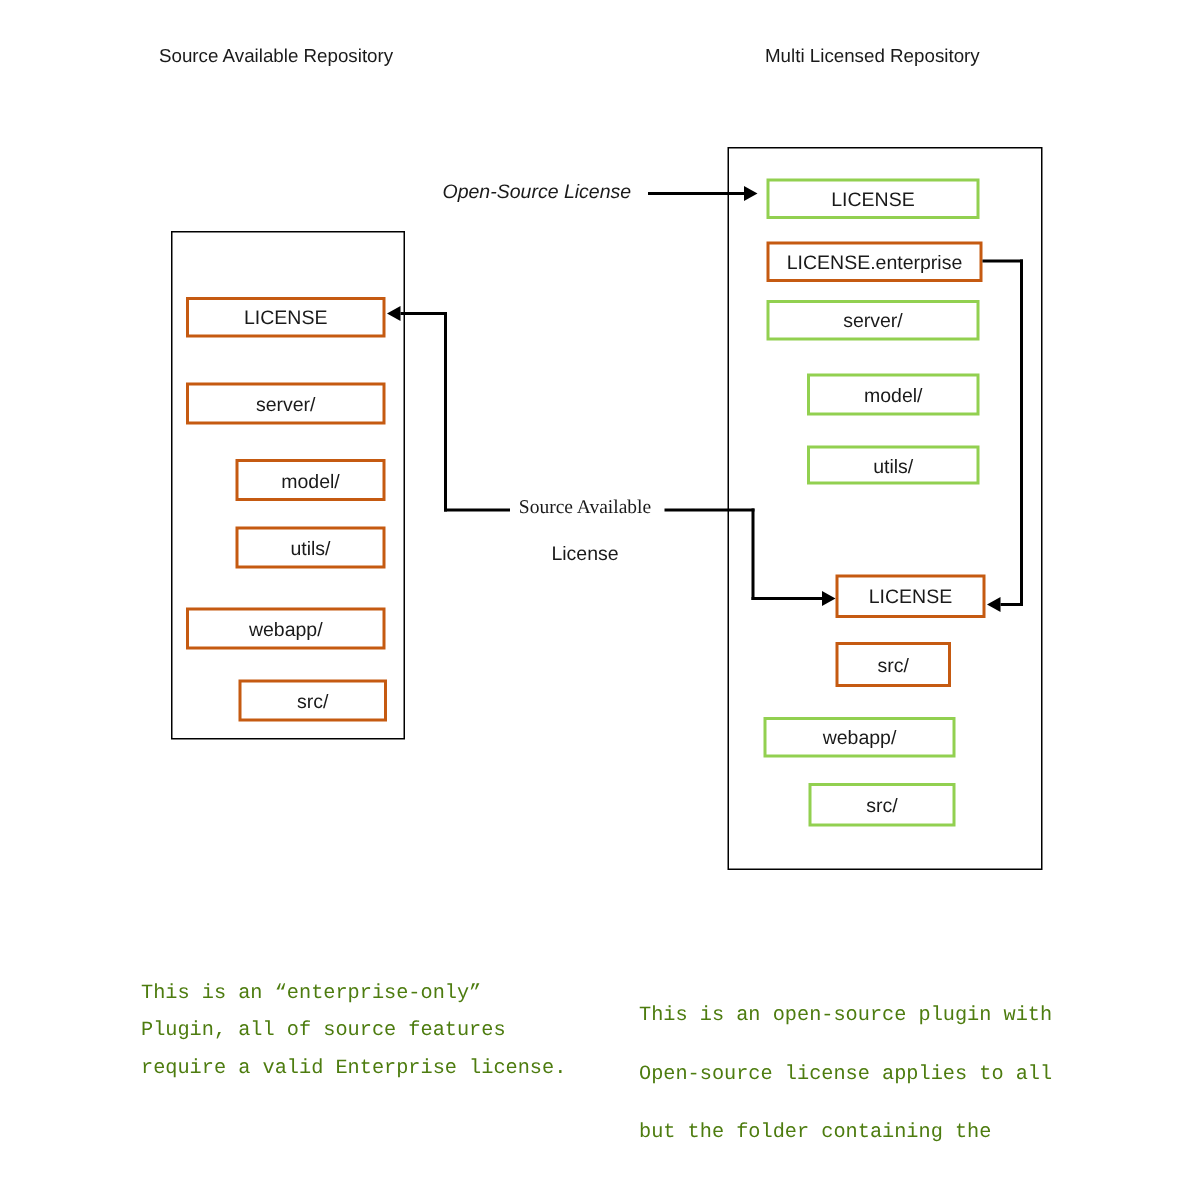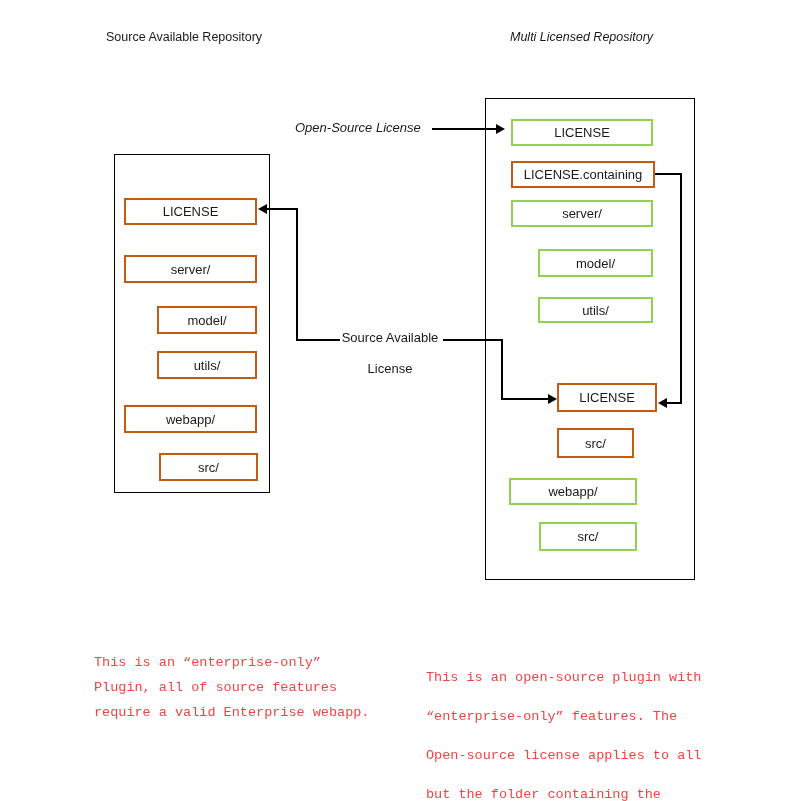--- a/index.html
+++ b/index.html
@@ -70,7 +70,7 @@
 <div class="canvas">
 
   <div class="title" style="left:106px; top:30px;">Source Available Repository</div>
-  <div class="title" style="left:510px; top:30px;font-style:italic;">Multi Licensed Repository</div>
+  <div class="title" style="left:510px; top:30px;">Multi Licensed Repository</div>
 
   <div class="container-box" style="left:114px; top:154px; width:156px; height:339px;"></div>
   <div class="container-box" style="left:485px; top:98px; width:210px; height:482px;"></div>

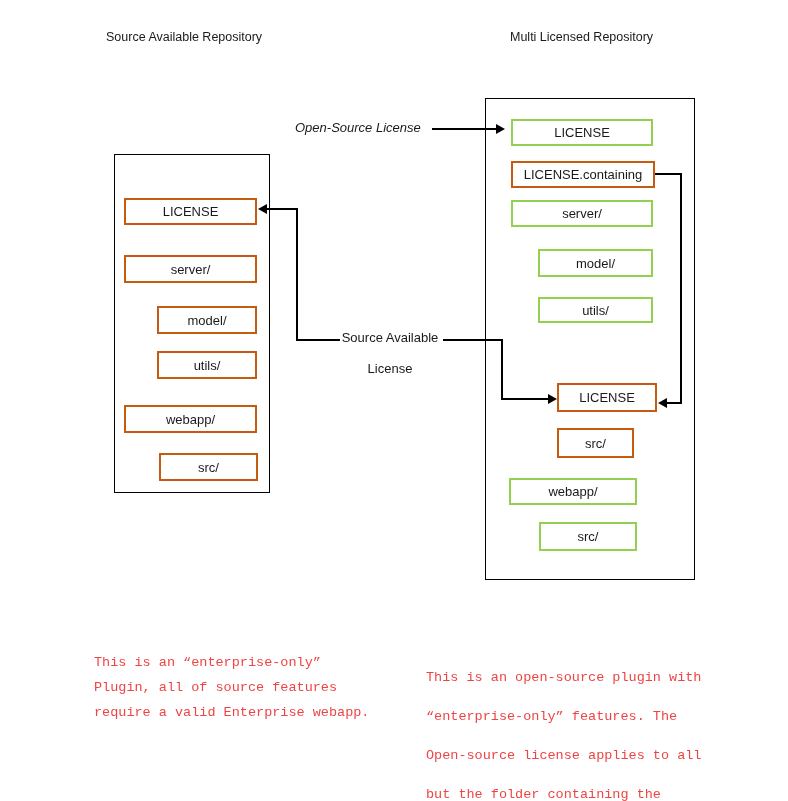--- a/index.html
+++ b/index.html
@@ -83,7 +83,7 @@
   <div class="node orange" style="left:159px; top:453px; width:99px; height:28px;">src/</div>
 
   <div class="node green" style="left:511px; top:119px; width:142px; height:27px;">LICENSE</div>
-  <div class="node orange" style="left:511px; top:161px; width:144px; height:27px;">LICENSE.containing</div>
+  <div class="node orange" style="left:511px; top:161px; width:144px; height:27px;">LICENSE.enterprise</div>
   <div class="node green" style="left:511px; top:200px; width:142px; height:27px;">server/</div>
   <div class="node green" style="left:538px; top:249px; width:115px; height:28px;">model/</div>
   <div class="node green" style="left:538px; top:297px; width:115px; height:26px;">utils/</div>

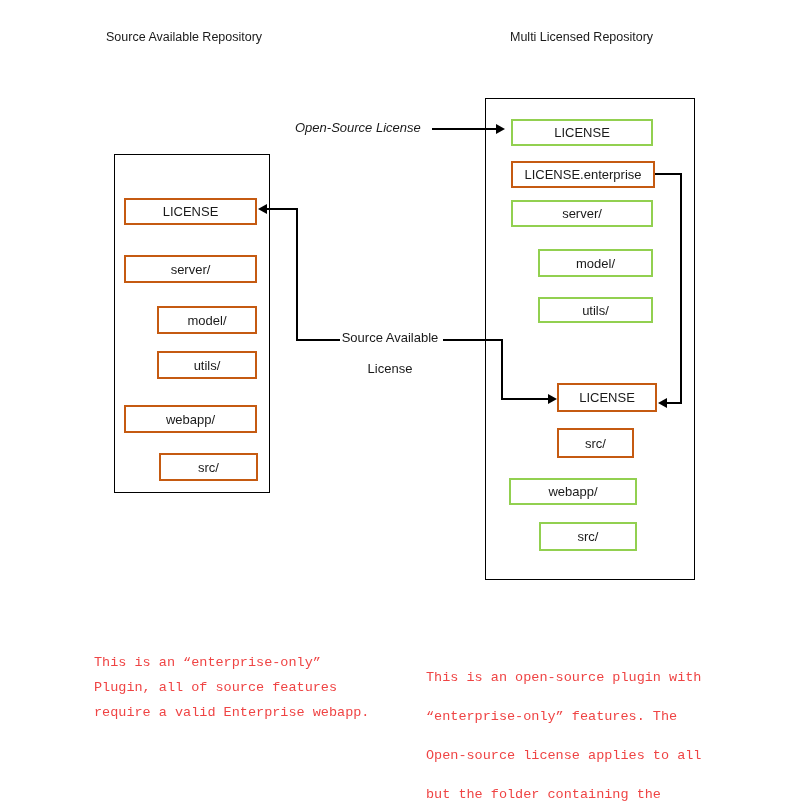--- a/index.html
+++ b/index.html
@@ -96,7 +96,7 @@
   <div class="hline" style="left:432px; top:128px; width:64px; height:2px;"></div>
   <div class="arrow right" style="left:496px; top:124px;"></div>
 
-  <div class="conn-label centered" style="left:340px; top:330px; width:100px;">Source Available</div>
+  <div class="conn-label centered" style="left:340px; top:330px; width:100px;font-family:Liberation Serif, serif;">Source Available</div>
   <div class="conn-label centered" style="left:340px; top:361px; width:100px;">License</div>
 
   <div class="hline" style="left:296px; top:339px; width:44px; height:2px;"></div>

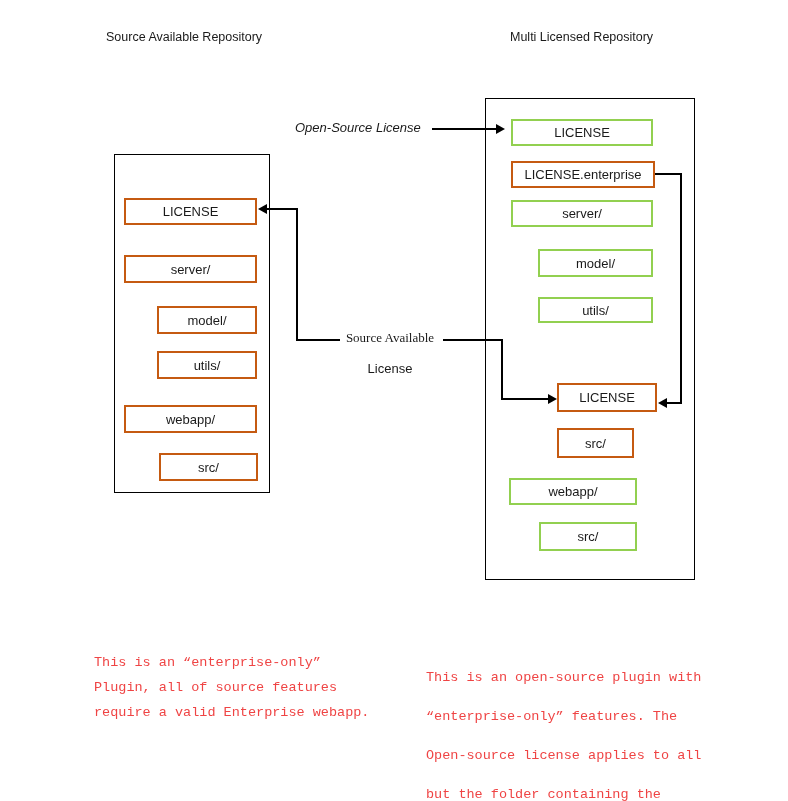--- a/index.html
+++ b/index.html
@@ -58,7 +58,7 @@
     position:absolute;
     font-family:"Liberation Mono", monospace;
     font-size:13.5px;
-    color:#ef4444;
+    color:#4d7c0f;
   }
   .caption div { white-space:pre; }
   .caption.left-cap div  { line-height:25px; }

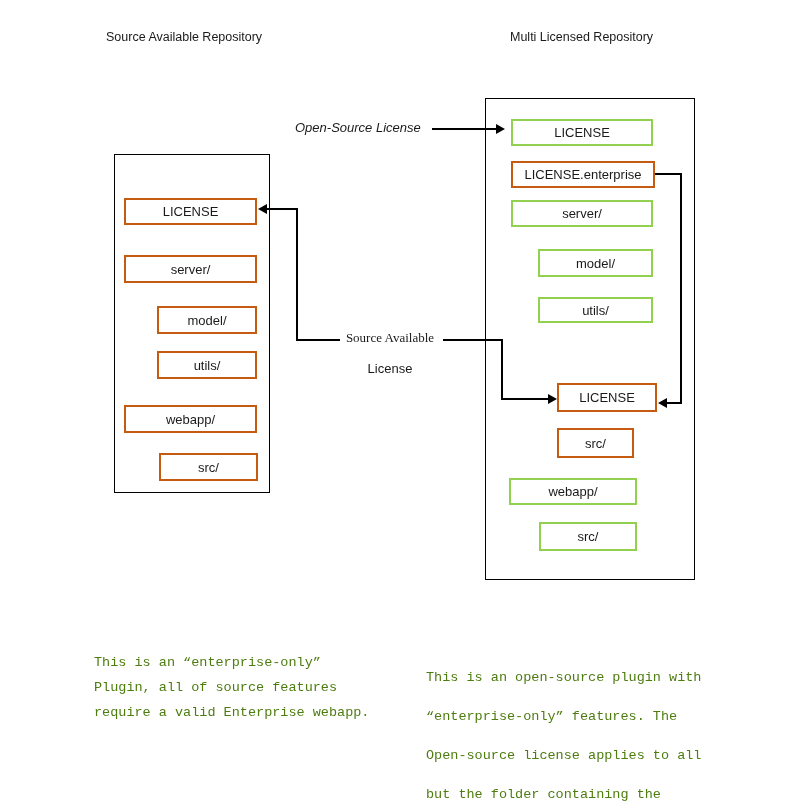--- a/index.html
+++ b/index.html
@@ -117,7 +117,7 @@
   <div class="caption left-cap" style="left:94px; top:650px;">
     <div>This is an “enterprise-only”</div>
     <div>Plugin, all of source features</div>
-    <div>require a valid Enterprise webapp.</div>
+    <div>require a valid Enterprise license.</div>
   </div>
   <div class="caption right-cap" style="left:426px; top:650px;">
     <div>This is an open-source plugin with</div>

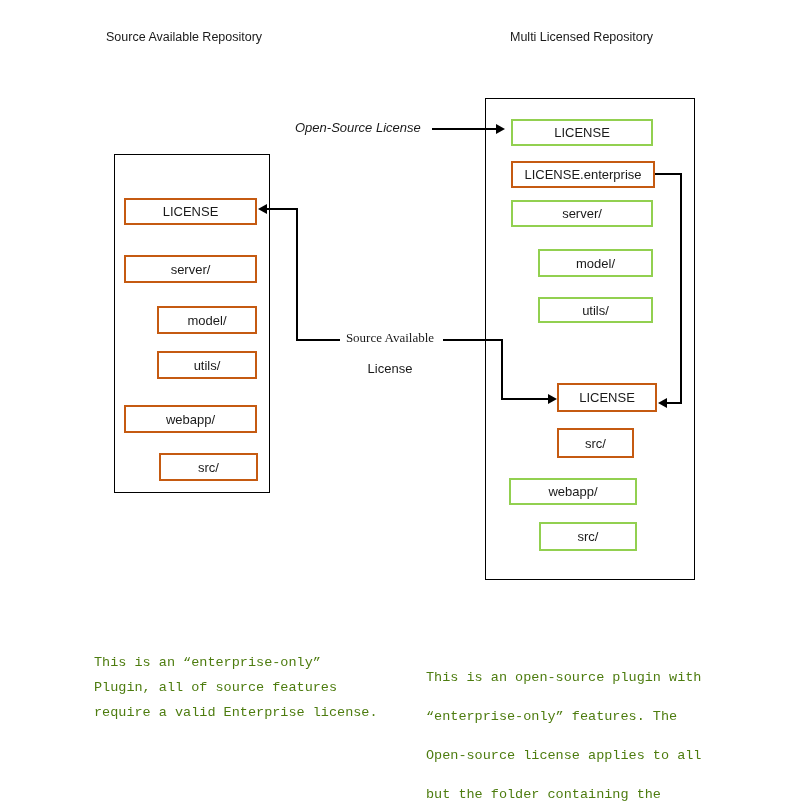--- a/index.html
+++ b/index.html
@@ -121,7 +121,6 @@
   </div>
   <div class="caption right-cap" style="left:426px; top:650px;">
     <div>This is an open-source plugin with</div>
-    <div>“enterprise-only” features. The</div>
     <div>Open-source license applies to all</div>
     <div>but the folder containing the</div>
   </div>

